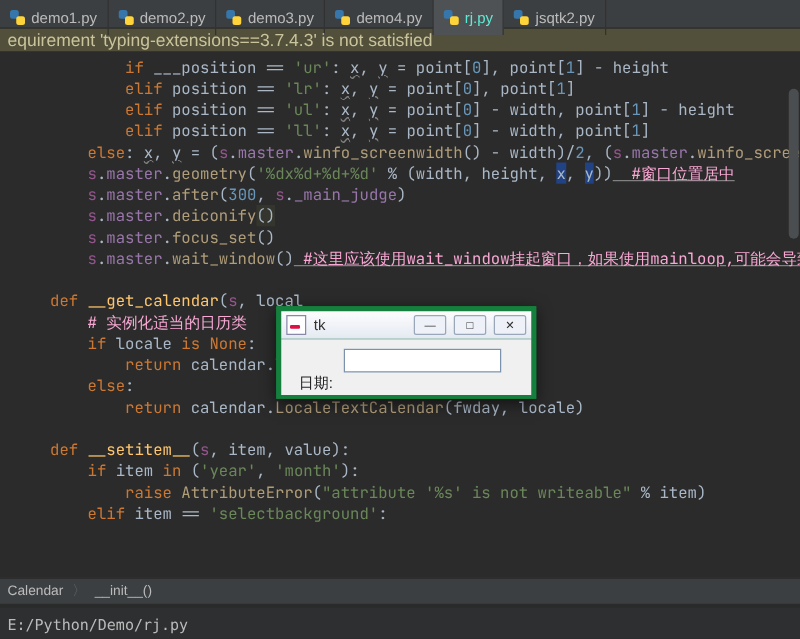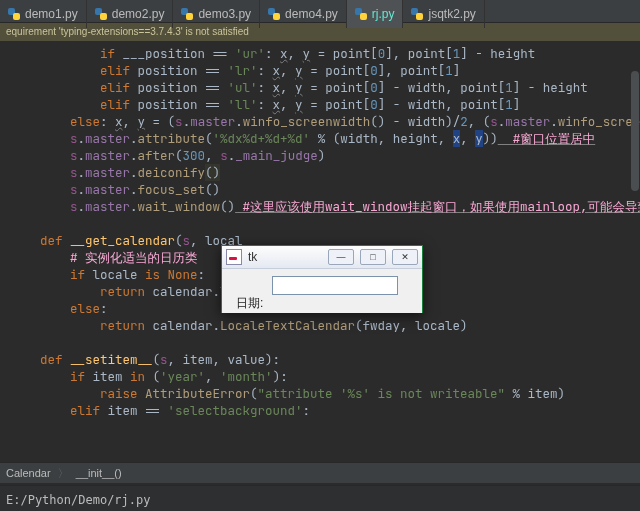--- a/index.html
+++ b/index.html
@@ -11,7 +11,7 @@
   .py-ico::before, .py-ico::after { content:""; position:absolute; width:7px; height:7px; border-radius:2px;}
   .py-ico::before { background:#3776ab; top:0; left:0;}
   .py-ico::after  { background:#ffd43b; bottom:0; right:0;}
-  .warnbar { background:#52503a; color:#c9c49b; height:18px; line-height:18px; padding:0 6px; font-size:10px;}
+  .warnbar { background:#52503a; color:#c9c49b; height:18px; line-height:18px; padding:0 6px; font-size:14px;}
   .editor { position:relative; height:421px; overflow:hidden; }
   pre.code { margin:0; padding:4px 0 4px 10px; font-family:"JetBrains Mono","Consolas",monospace; font-size:12.5px;
     line-height:17px; white-space:pre; color:#a9b7c6;}

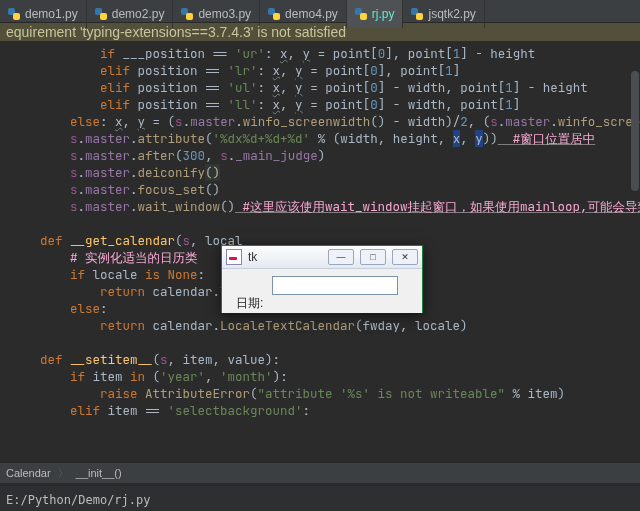--- a/index.html
+++ b/index.html
@@ -87,7 +87,7 @@
             <span class="kw">elif </span><span class="par">position == </span><span class="str">'ul'</span><span class="par">: </span><span class="un">x</span><span class="par">, </span><span class="un">y</span><span class="par"> = point[</span><span class="num">0</span><span class="par">] - width, point[</span><span class="num">1</span><span class="par">] - height</span>
             <span class="kw">elif </span><span class="par">position == </span><span class="str">'ll'</span><span class="par">: </span><span class="un">x</span><span class="par">, </span><span class="un">y</span><span class="par"> = point[</span><span class="num">0</span><span class="par">] - width, point[</span><span class="num">1</span><span class="par">]</span>
         <span class="kw">else</span><span class="par">: </span><span class="un">x</span><span class="par">, </span><span class="un">y</span><span class="par"> = (</span><span class="slf">s</span><span class="par">.</span><span class="id">master</span><span class="par">.</span><span class="mfn">winfo_screenwidth</span><span class="par">() - width)/</span><span class="num">2</span><span class="par">, (</span><span class="slf">s</span><span class="par">.</span><span class="id">master</span><span class="par">.</span><span class="mfn">winfo_screenheight</span>
-        <span class="slf">s</span><span class="par">.</span><span class="id">master</span><span class="par">.</span><span class="mfn">attribute</span><span class="par">(</span><span class="str">'%dx%d+%d+%d'</span><span class="par"> % (width, height, </span><span class="box">x</span><span class="par">, </span><span class="box">y</span><span class="par">))</span><span class="cm un2">  #窗口位置居中</span>
+        <span class="slf">s</span><span class="par">.</span><span class="id">master</span><span class="par">.</span><span class="mfn">geometry</span><span class="par">(</span><span class="str">'%dx%d+%d+%d'</span><span class="par"> % (width, height, </span><span class="box">x</span><span class="par">, </span><span class="box">y</span><span class="par">))</span><span class="cm un2">  #窗口位置居中</span>
         <span class="slf">s</span><span class="par">.</span><span class="id">master</span><span class="par">.</span><span class="mfn">after</span><span class="par">(</span><span class="num">300</span><span class="par">, </span><span class="slf">s</span><span class="par">.</span><span class="id">_main_judge</span><span class="par">)</span>
         <span class="slf">s</span><span class="par">.</span><span class="id">master</span><span class="par">.</span><span class="mfn">deiconify</span><span class="hlp">()</span>
         <span class="slf">s</span><span class="par">.</span><span class="id">master</span><span class="par">.</span><span class="mfn">focus_set</span><span class="par">()</span>

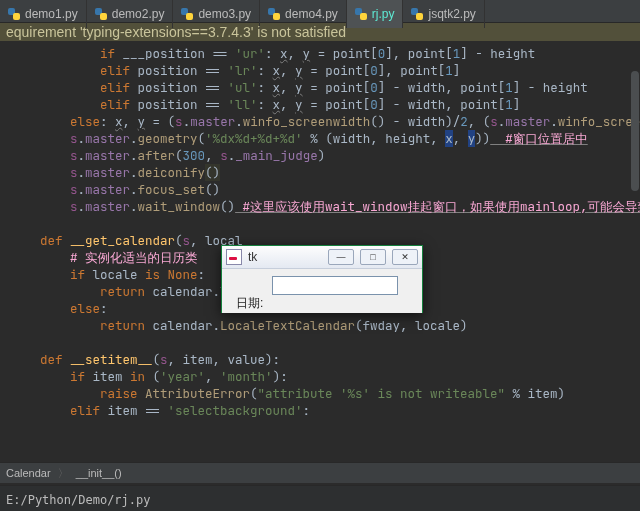--- a/index.html
+++ b/index.html
@@ -34,7 +34,7 @@
     border-top:1px solid #282828; margin-top:2px;}
   
   .tkwin { position:absolute; left:221px; top:204px; width:200px; height:66px;
-    background:#15803d; border:1px solid #15803d; box-shadow:0 3px 12px rgba(0,0,0,.6); font-family:"Microsoft YaHei",Arial,sans-serif;}
+    background:#15803d; border:4px solid #15803d; box-shadow:0 3px 12px rgba(0,0,0,.6); font-family:"Microsoft YaHei",Arial,sans-serif;}
   .tk-titlebar { height:22px; background:linear-gradient(#fdfdfd,#e4e9f2); display:flex; align-items:center;
     padding:0 4px; gap:6px; border-bottom:1px solid #c6cedb;}
   .tk-ico { width:14px; height:14px; background:#fff; border:1px solid #88a; position:relative;}

